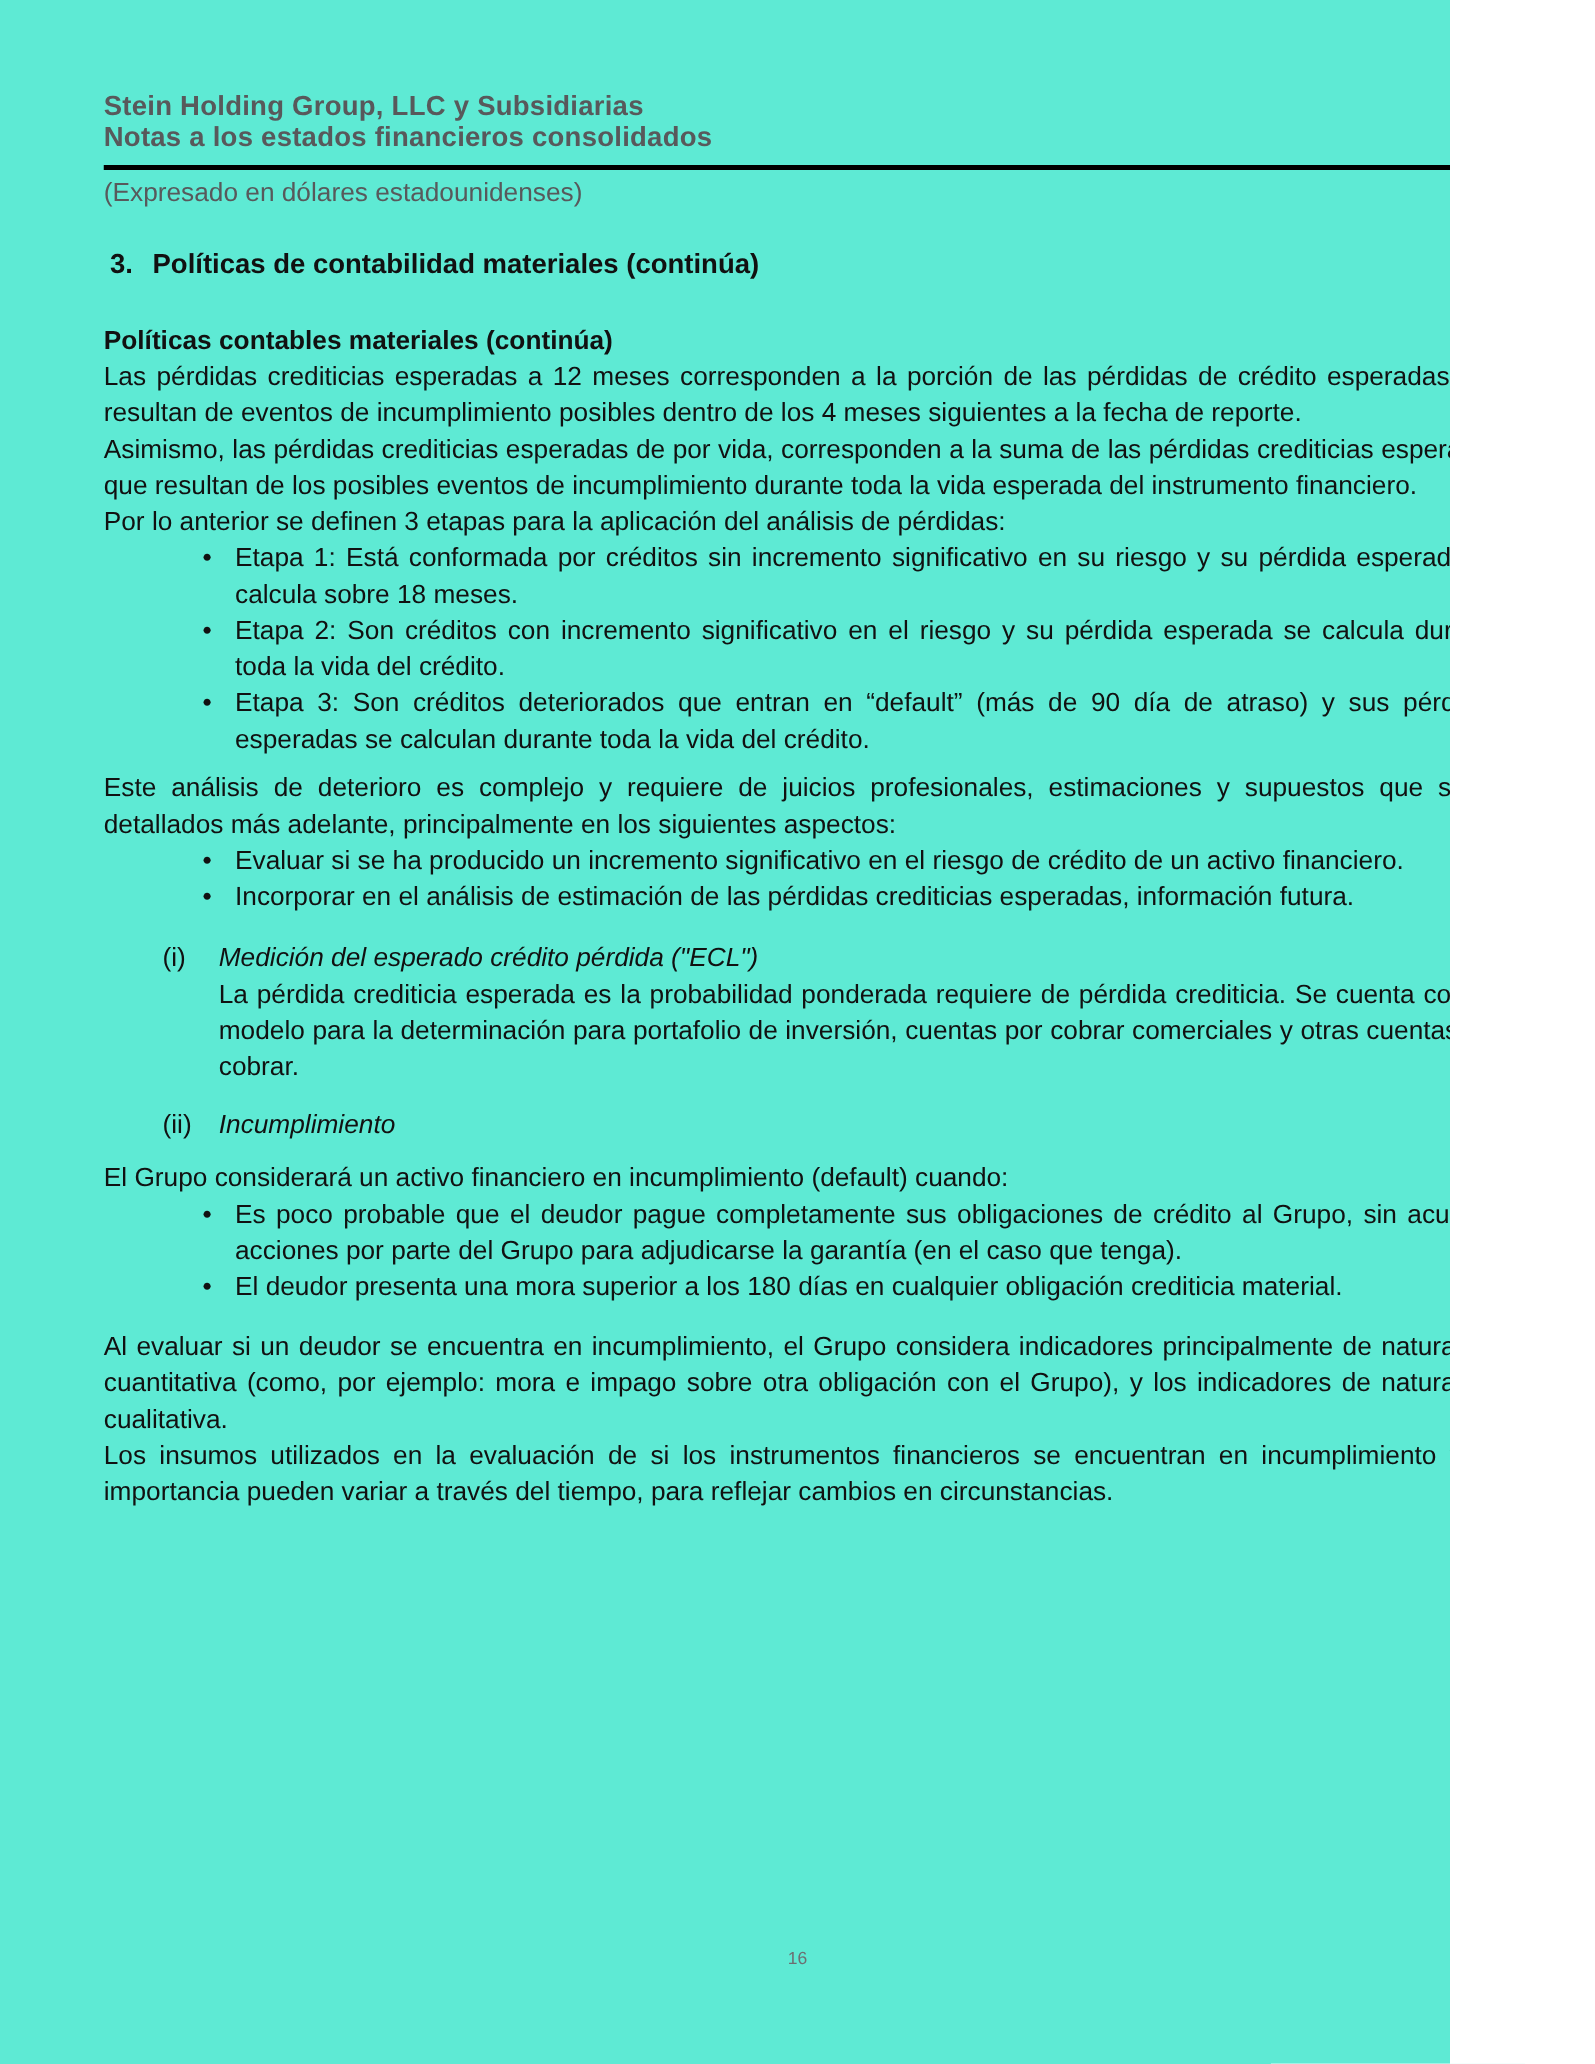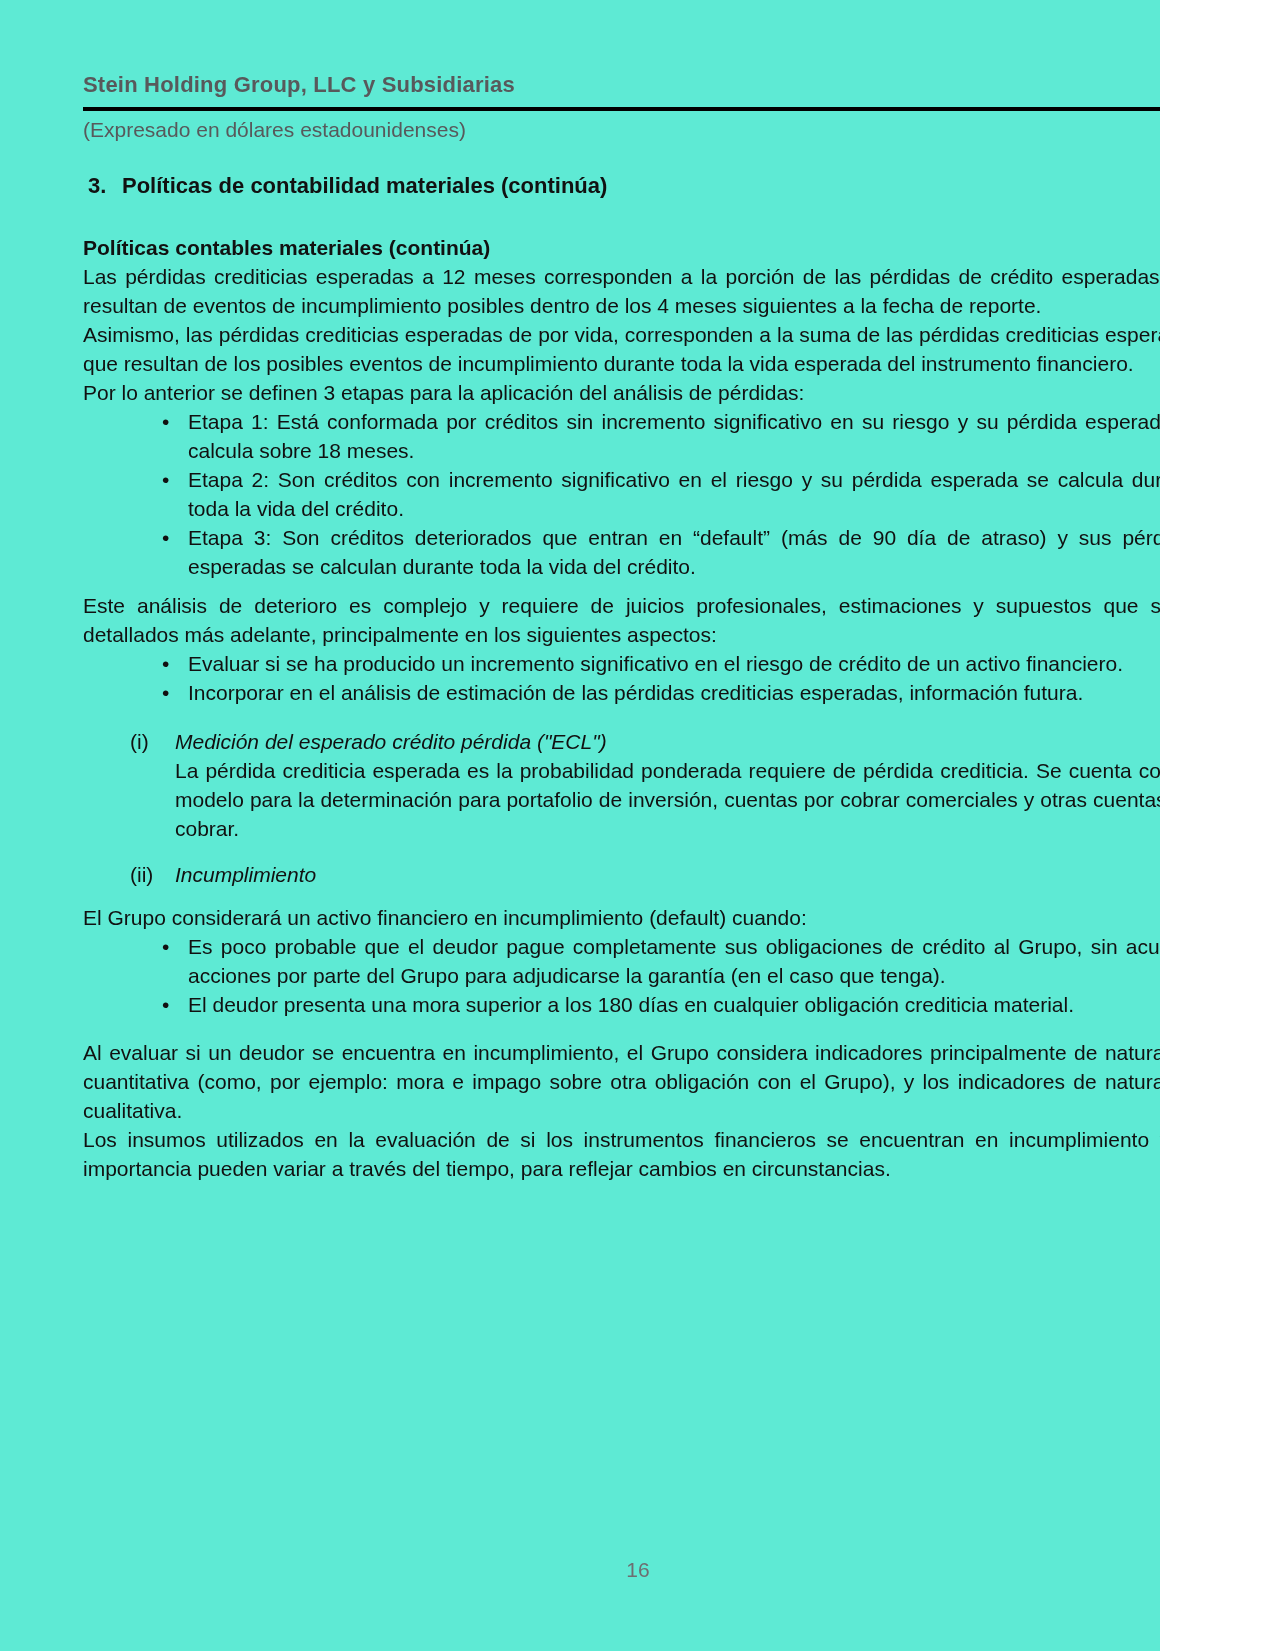--- a/index.html
+++ b/index.html
@@ -91,6 +91,7 @@
 
     <header>
       <div class="hdr">Stein Holding Group, LLC y Subsidiarias</div>
+      <div class="hdr">Notas a los estados financieros consolidados</div>
       <div class="rule"></div>
       <div class="subnote">(Expresado en dólares estadounidenses)</div>
     </header>

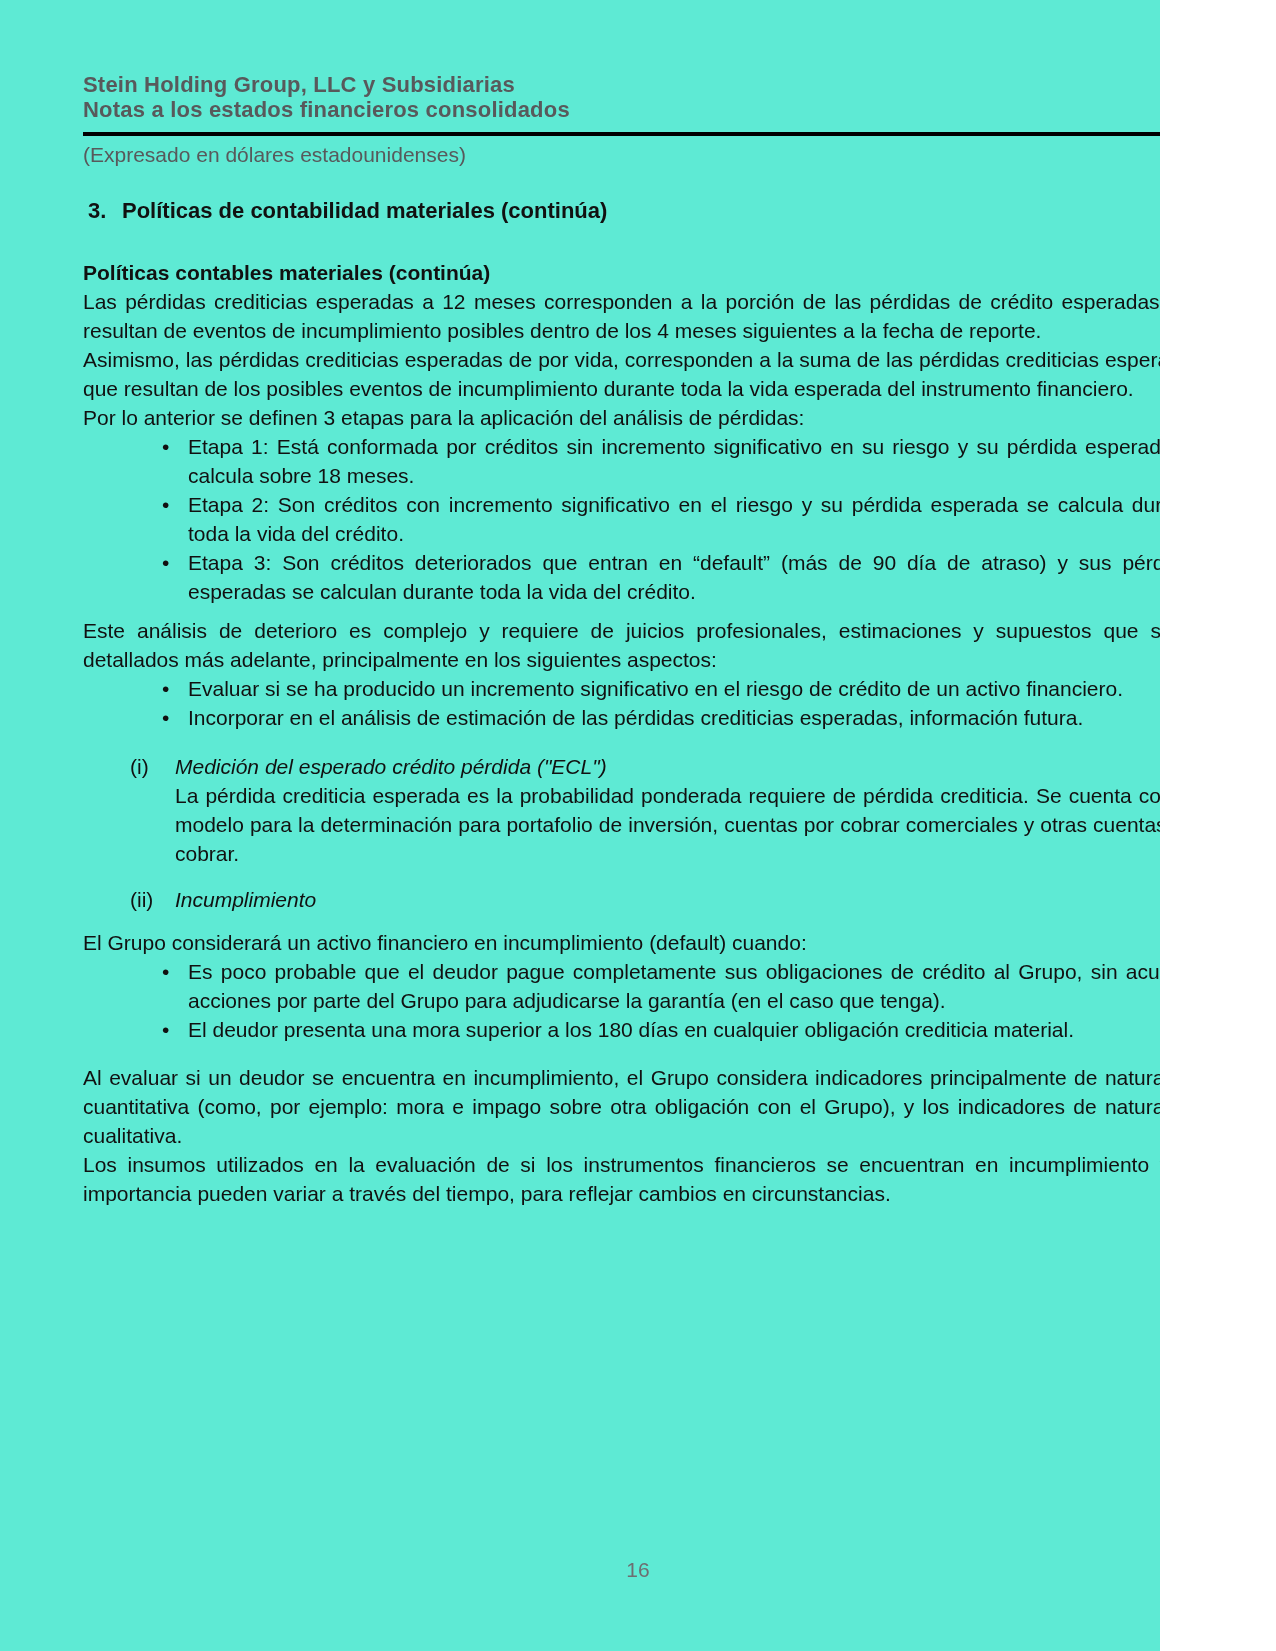--- a/index.html
+++ b/index.html
@@ -80,7 +80,7 @@
     width: 1276px;
     text-align: center;
     color: #6d6e71;
-    font-size: 21px;
+    font-size: 14px;
   }
 </style>
 </head>

